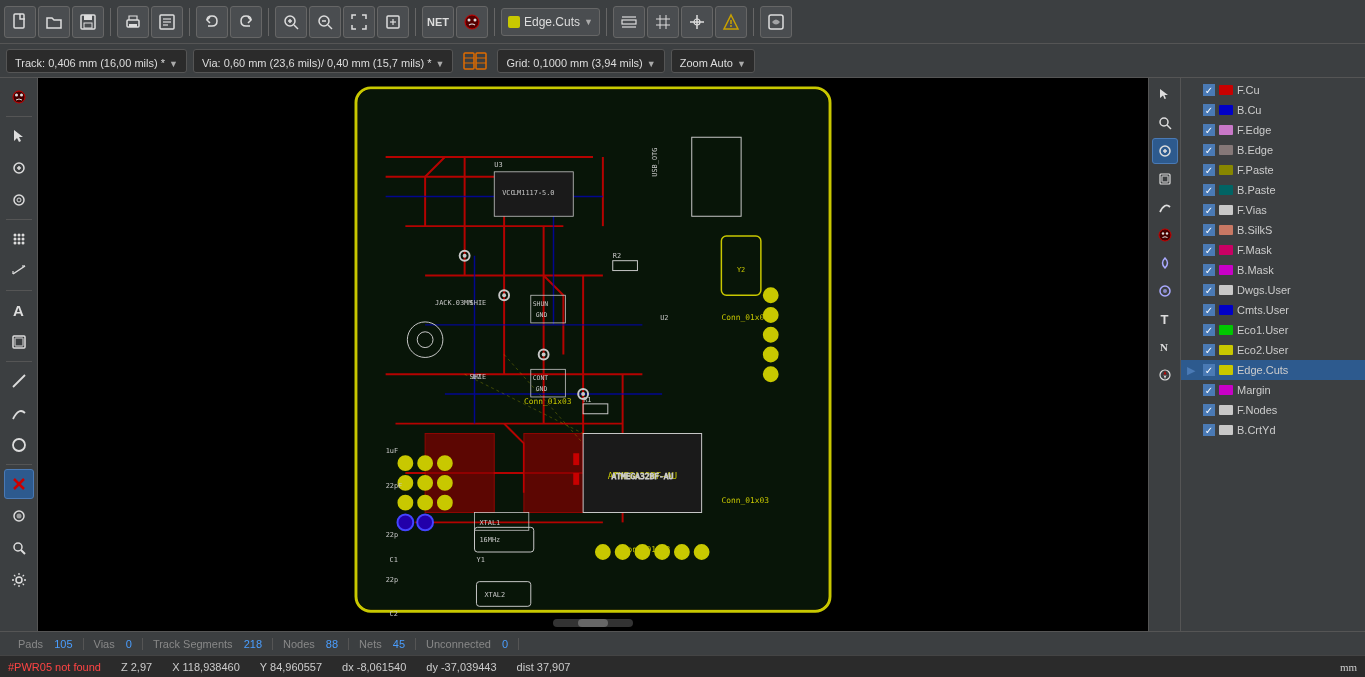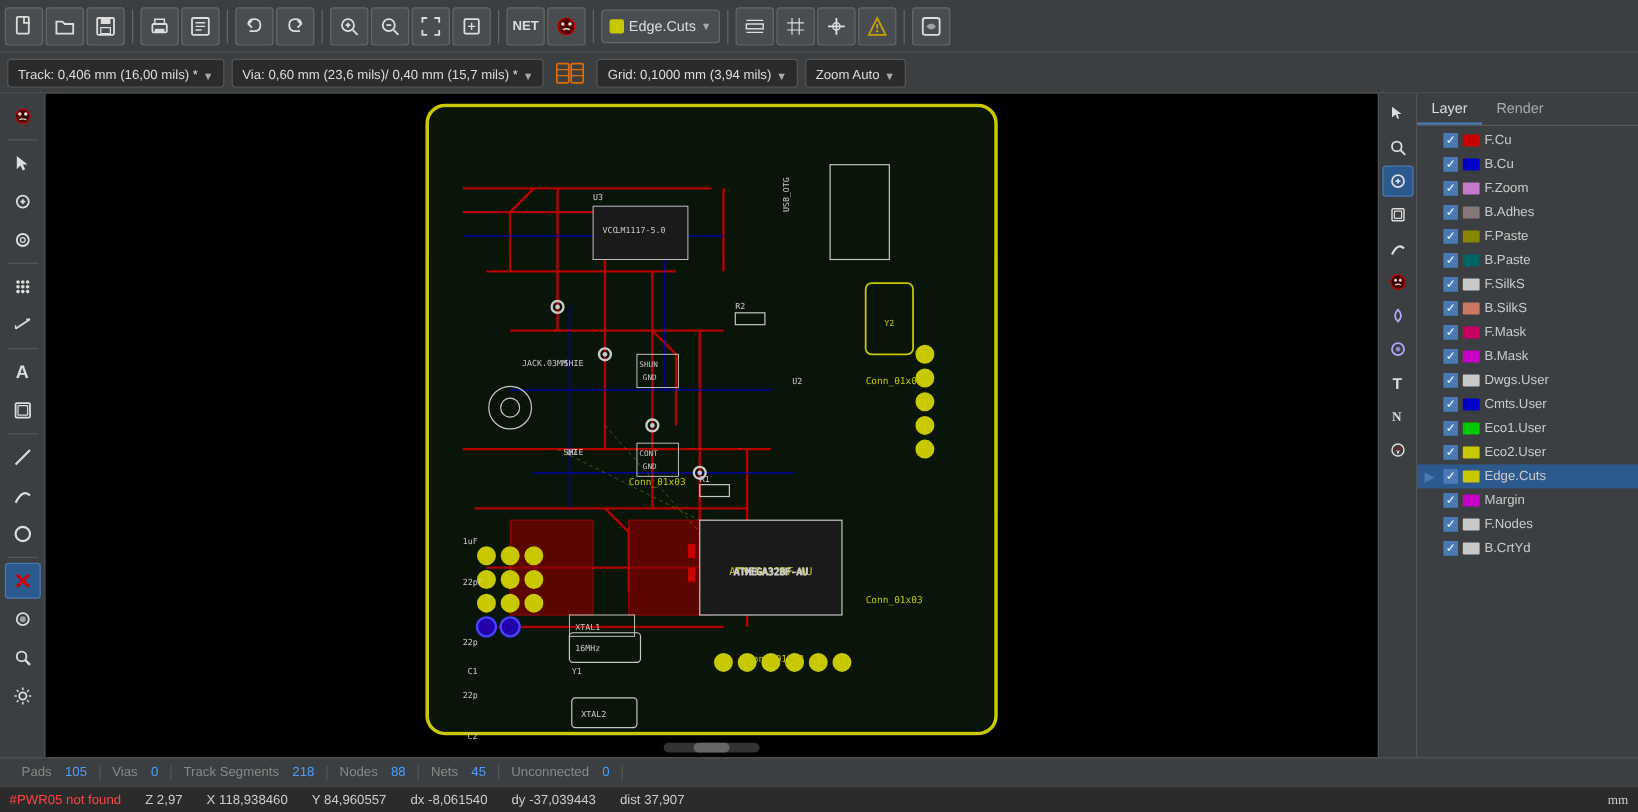--- a/index.html
+++ b/index.html
@@ -750,10 +750,6 @@
   </div>
 
   <div id="right-panel">
-    <div id="visibles-tabs">
-      <div class="vis-tab active">Layer</div>
-      <div class="vis-tab">Render</div>
-    </div>
     <div id="layers-list">
     <div class="layer-item">
           <span class="layer-arrow" style="width: 10px;"> </span>

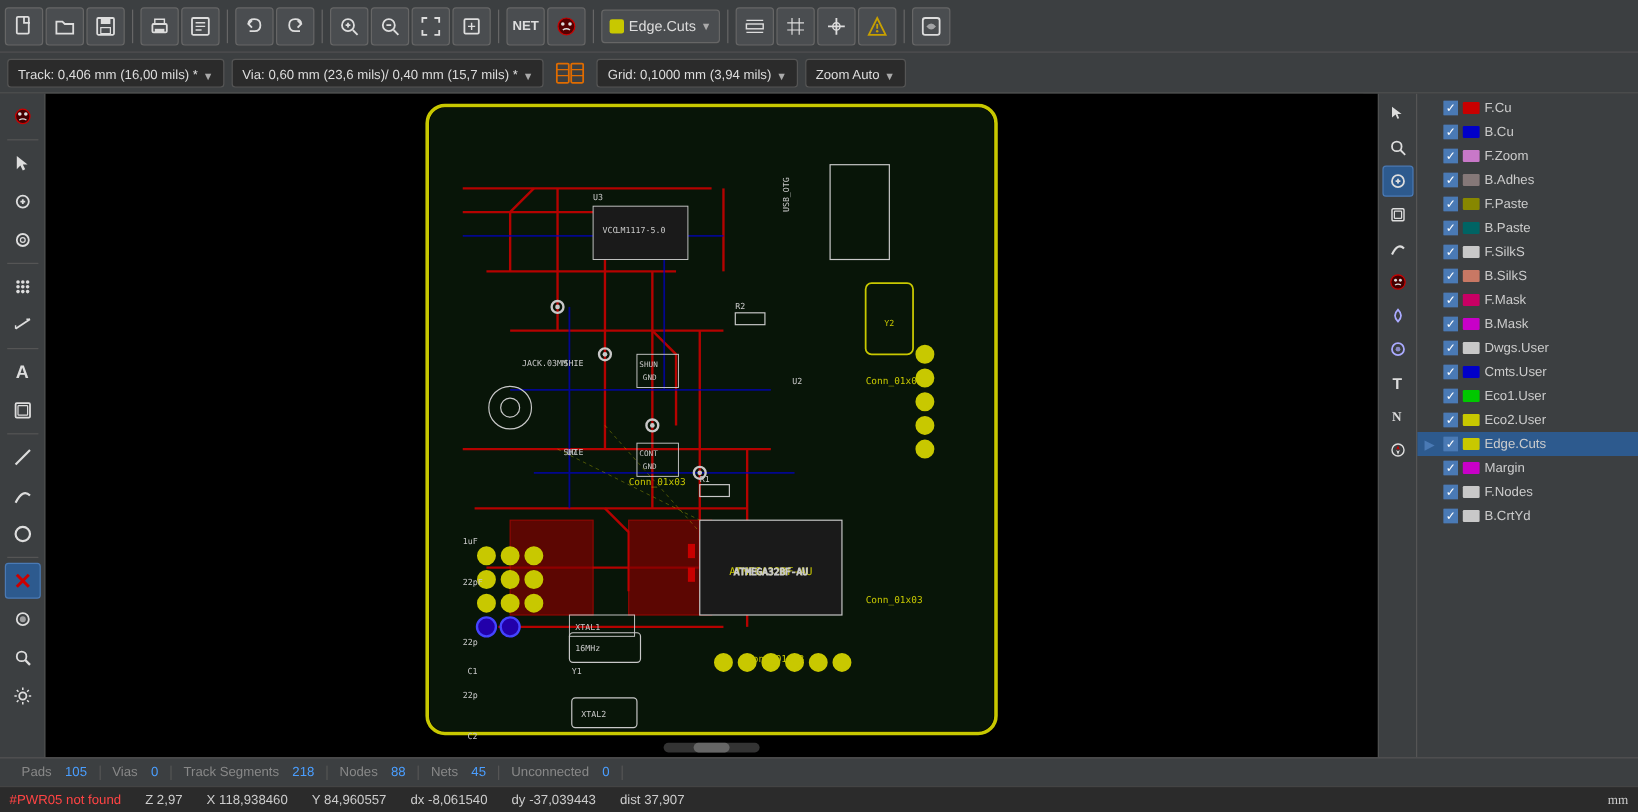--- a/index.html
+++ b/index.html
@@ -767,7 +767,7 @@
           <span class="layer-arrow" style="width: 10px;"> </span>
           <div class="layer-checkbox checked">✓</div>
           <div class="layer-color-swatch" style="background: rgb(200, 120, 200);"></div>
-          <span>F.Zoom</span>
+          <span>F.Edge</span>
         </div>
         <div class="layer-item">
           <span class="layer-arrow" style="width: 10px;"> </span>

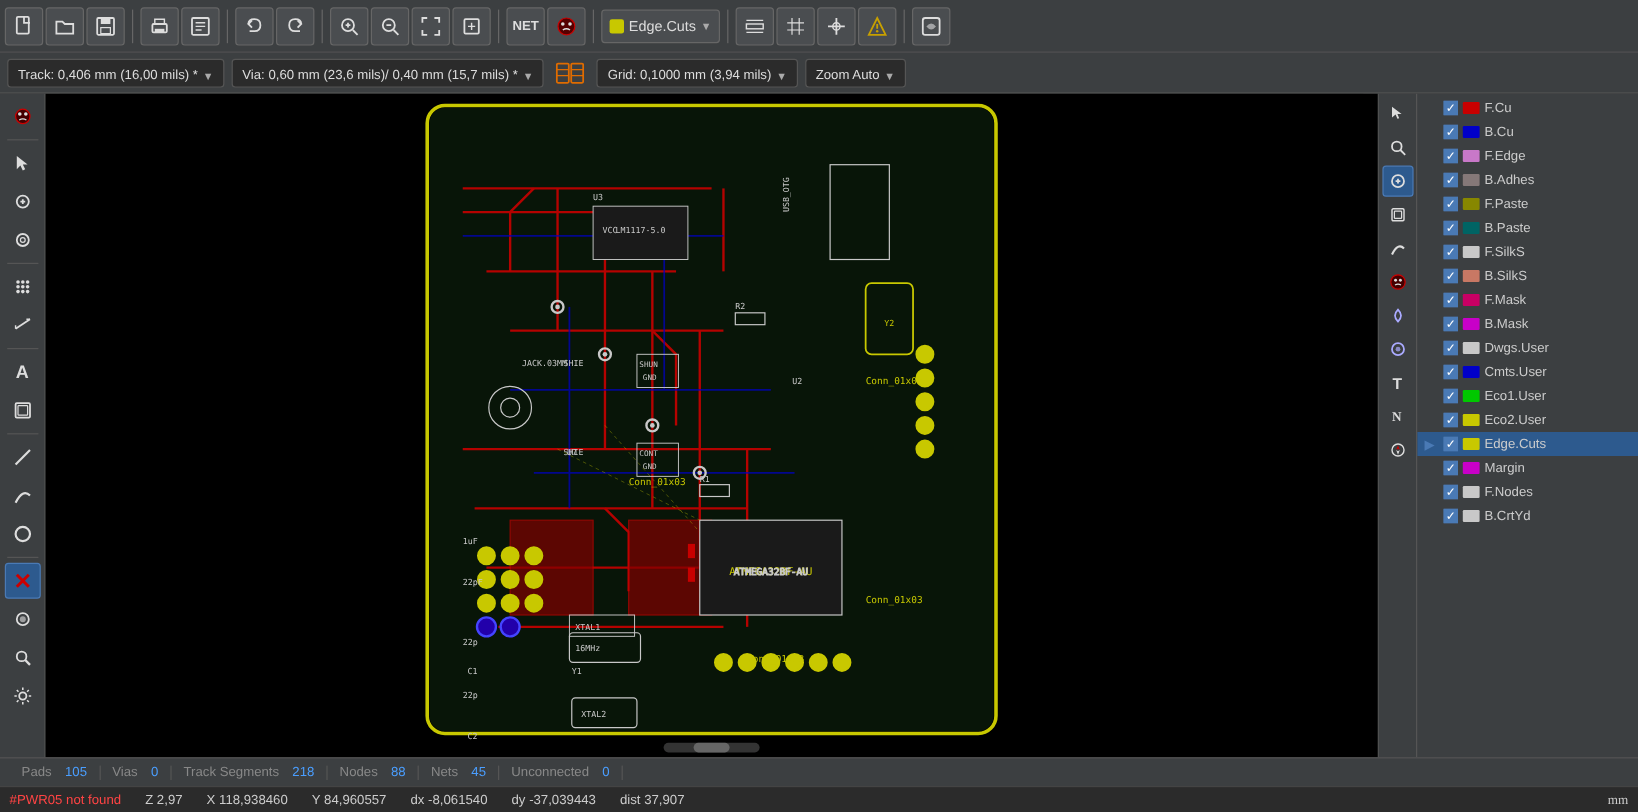--- a/index.html
+++ b/index.html
@@ -773,7 +773,7 @@
           <span class="layer-arrow" style="width: 10px;"> </span>
           <div class="layer-checkbox checked">✓</div>
           <div class="layer-color-swatch" style="background: rgb(133, 120, 120);"></div>
-          <span>B.Adhes</span>
+          <span>B.Edge</span>
         </div>
         <div class="layer-item">
           <span class="layer-arrow" style="width: 10px;"> </span>

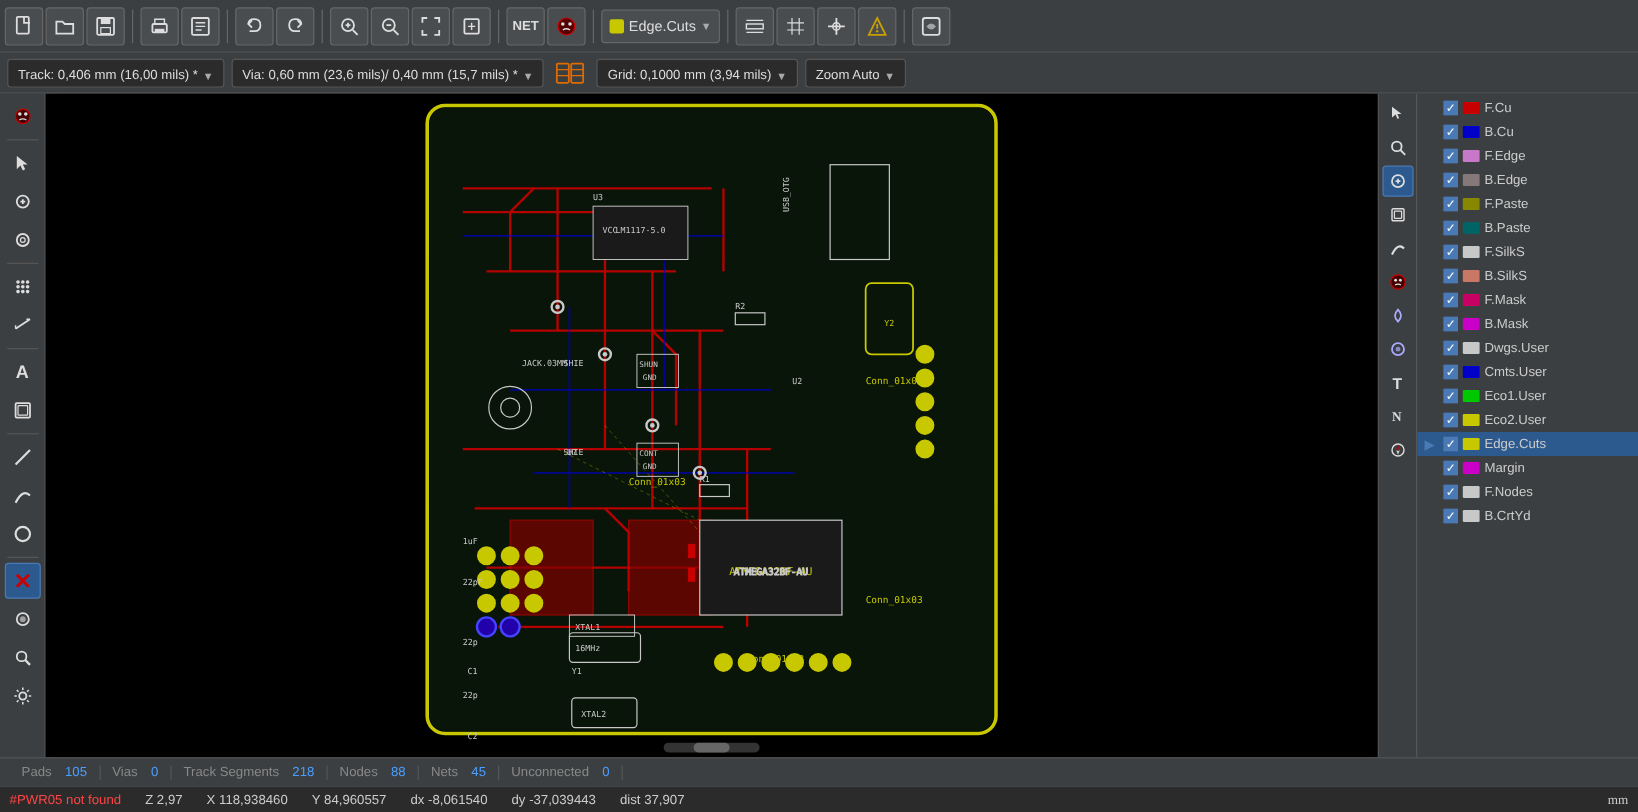--- a/index.html
+++ b/index.html
@@ -791,7 +791,7 @@
           <span class="layer-arrow" style="width: 10px;"> </span>
           <div class="layer-checkbox checked">✓</div>
           <div class="layer-color-swatch" style="background: rgb(200, 200, 200);"></div>
-          <span>F.SilkS</span>
+          <span>F.Vias</span>
         </div>
         <div class="layer-item">
           <span class="layer-arrow" style="width: 10px;"> </span>

